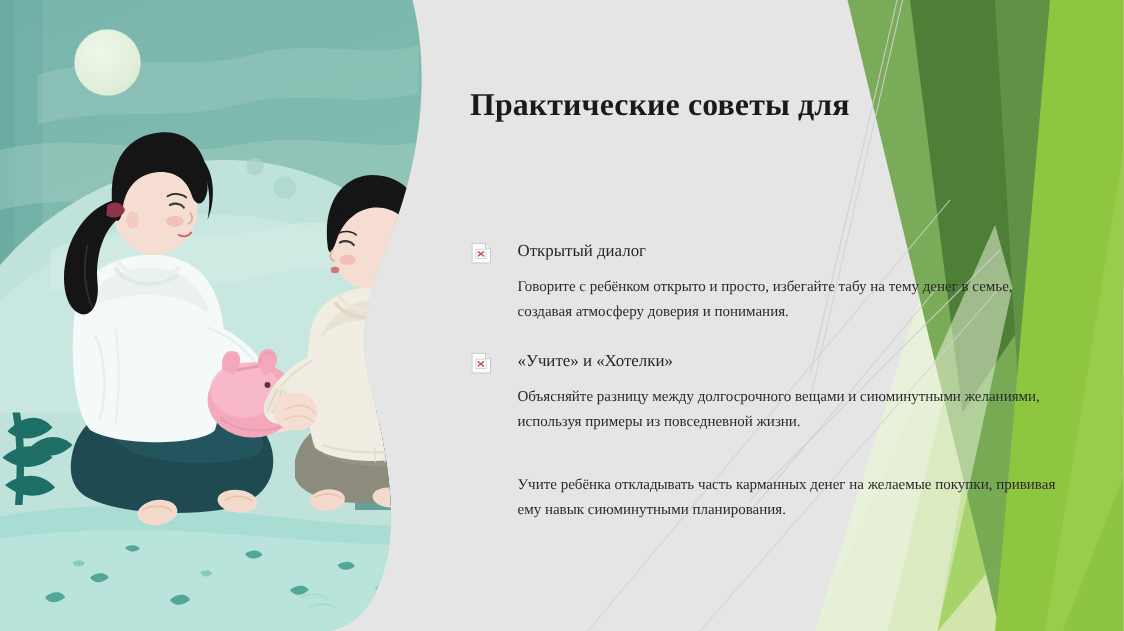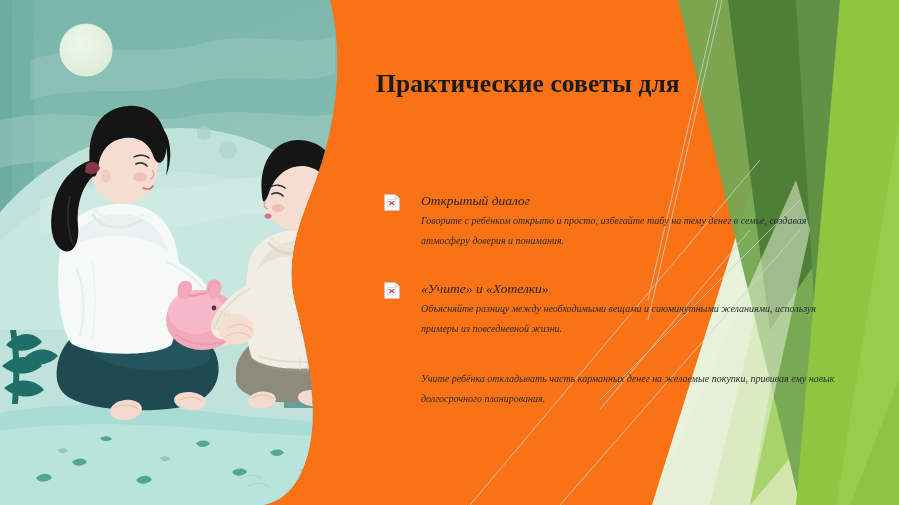--- a/index.html
+++ b/index.html
@@ -12,7 +12,7 @@
     width: 899px;
     height: 505px;
     overflow: hidden;
-    background: #f97316;
+    background: #e5e5e5;
     font-family: "Liberation Serif", "DejaVu Serif", serif;
   }
 

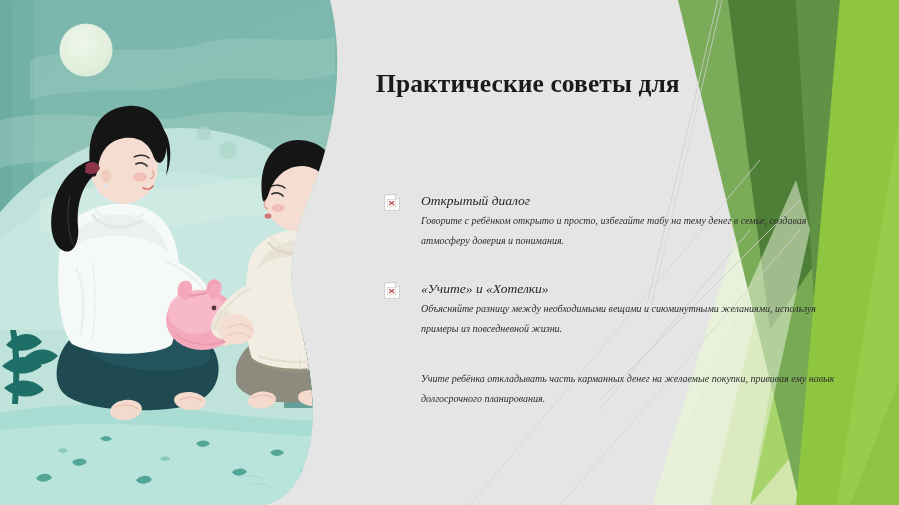--- a/index.html
+++ b/index.html
@@ -52,9 +52,8 @@
 
   .section {
     position: absolute;
-    left: 8px;
+    left: 1px;
     width: 478px;
-    font-style: italic;
   }
   .section-1 { top: 192px; }
   .section-2 { top: 280px; }

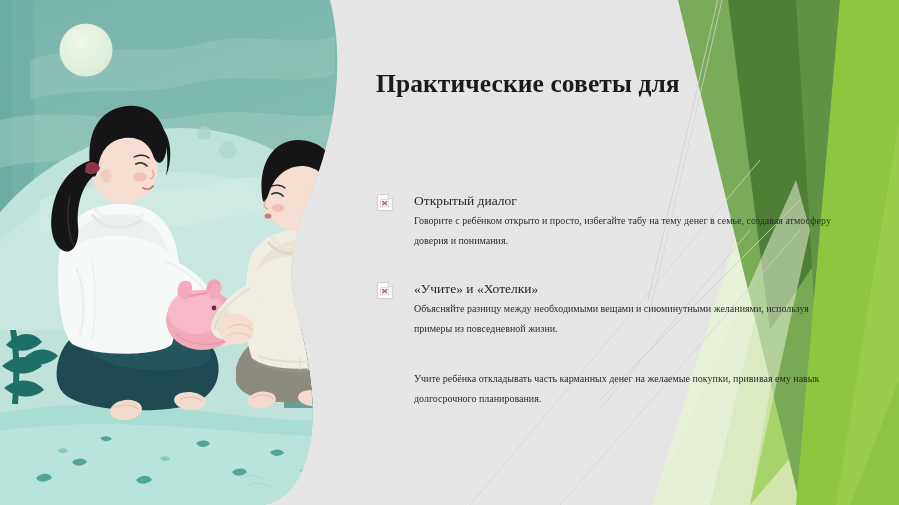--- a/index.html
+++ b/index.html
@@ -80,8 +80,9 @@
   }
   .sec-body {
     margin-left: 37px;
+    margin-top: 8px;
     width: 432px;
-    font-size: 10px;
+    font-size: 12px;
     line-height: 20px;
     color: #2b2b2b;
   }

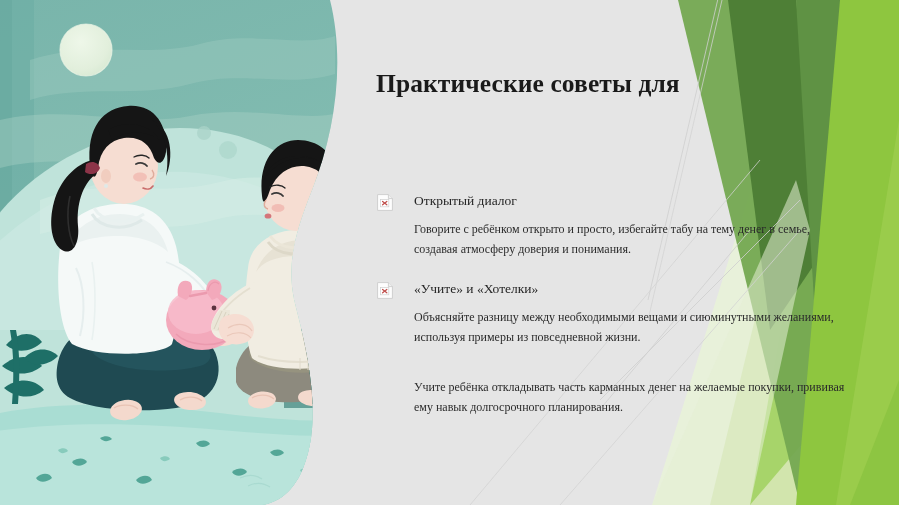--- a/index.html
+++ b/index.html
@@ -391,7 +391,7 @@
         </span>
         <span class="sec-title">«Учите» и «Хотелки»</span>
       </div>
-      <div class="sec-body">Объясняйте разницу между необходимыми вещами и сиюминутными желаниями, используя примеры из повседневной жизни.</div>
+      <div class="sec-body">Объясняйте разницу между долгосрочного вещами и сиюминутными желаниями, используя примеры из повседневной жизни.</div>
     </div>
 
     <div class="section section-3">

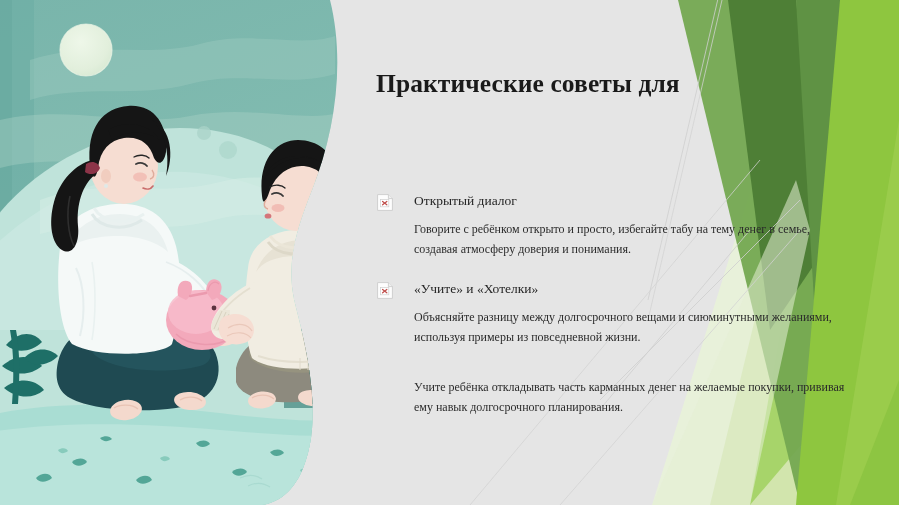--- a/index.html
+++ b/index.html
@@ -395,7 +395,7 @@
     </div>
 
     <div class="section section-3">
-      <div class="sec-body">Учите ребёнка откладывать часть карманных денег на желаемые покупки, прививая ему навык долгосрочного планирования.</div>
+      <div class="sec-body">Учите ребёнка откладывать часть карманных денег на желаемые покупки, прививая ему навык сиюминутными планирования.</div>
     </div>
 
   </div>

